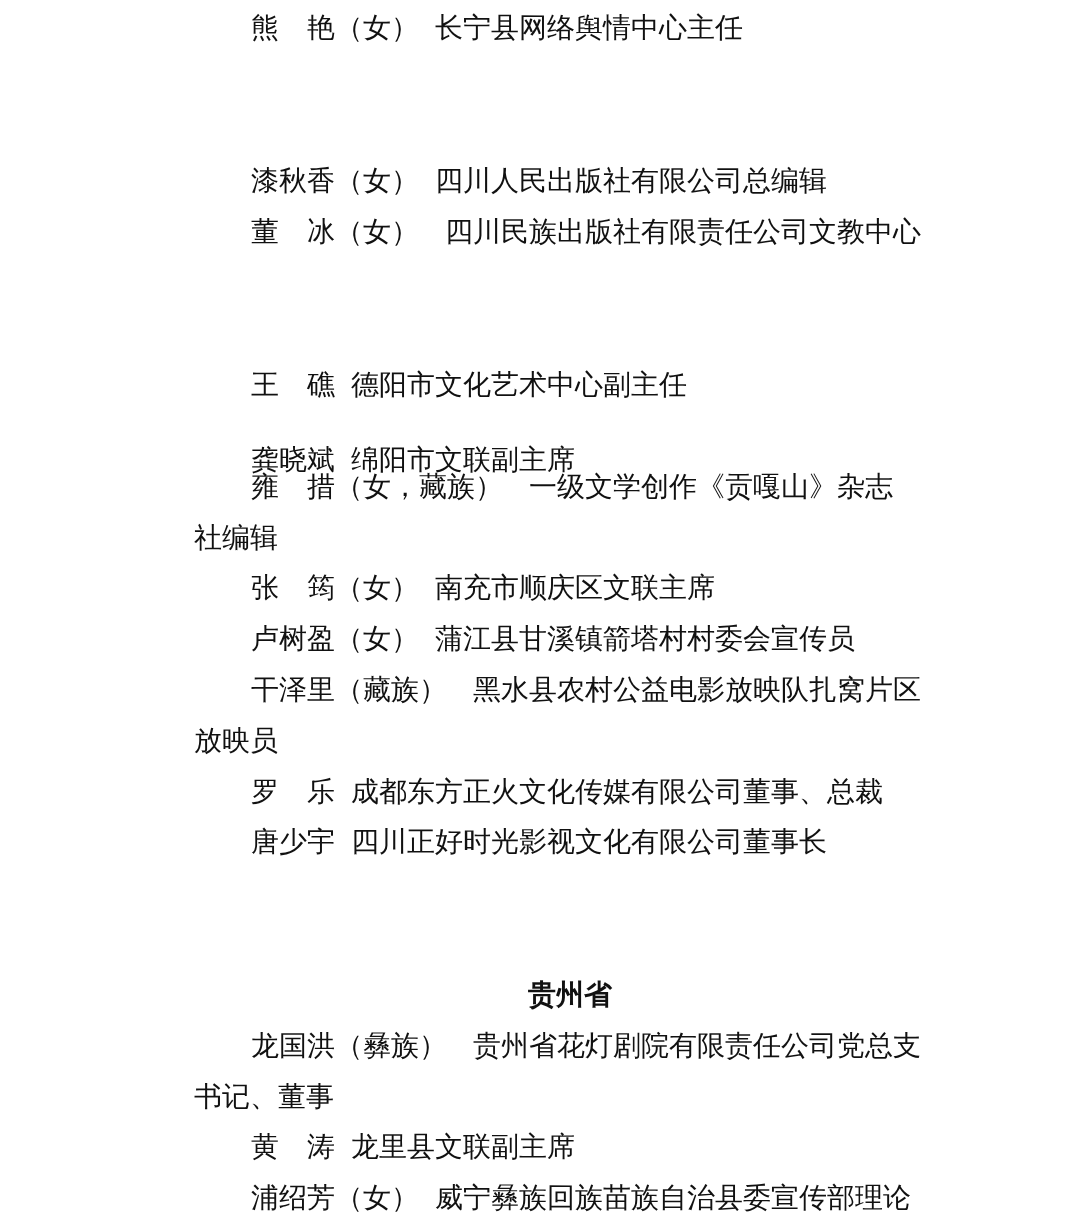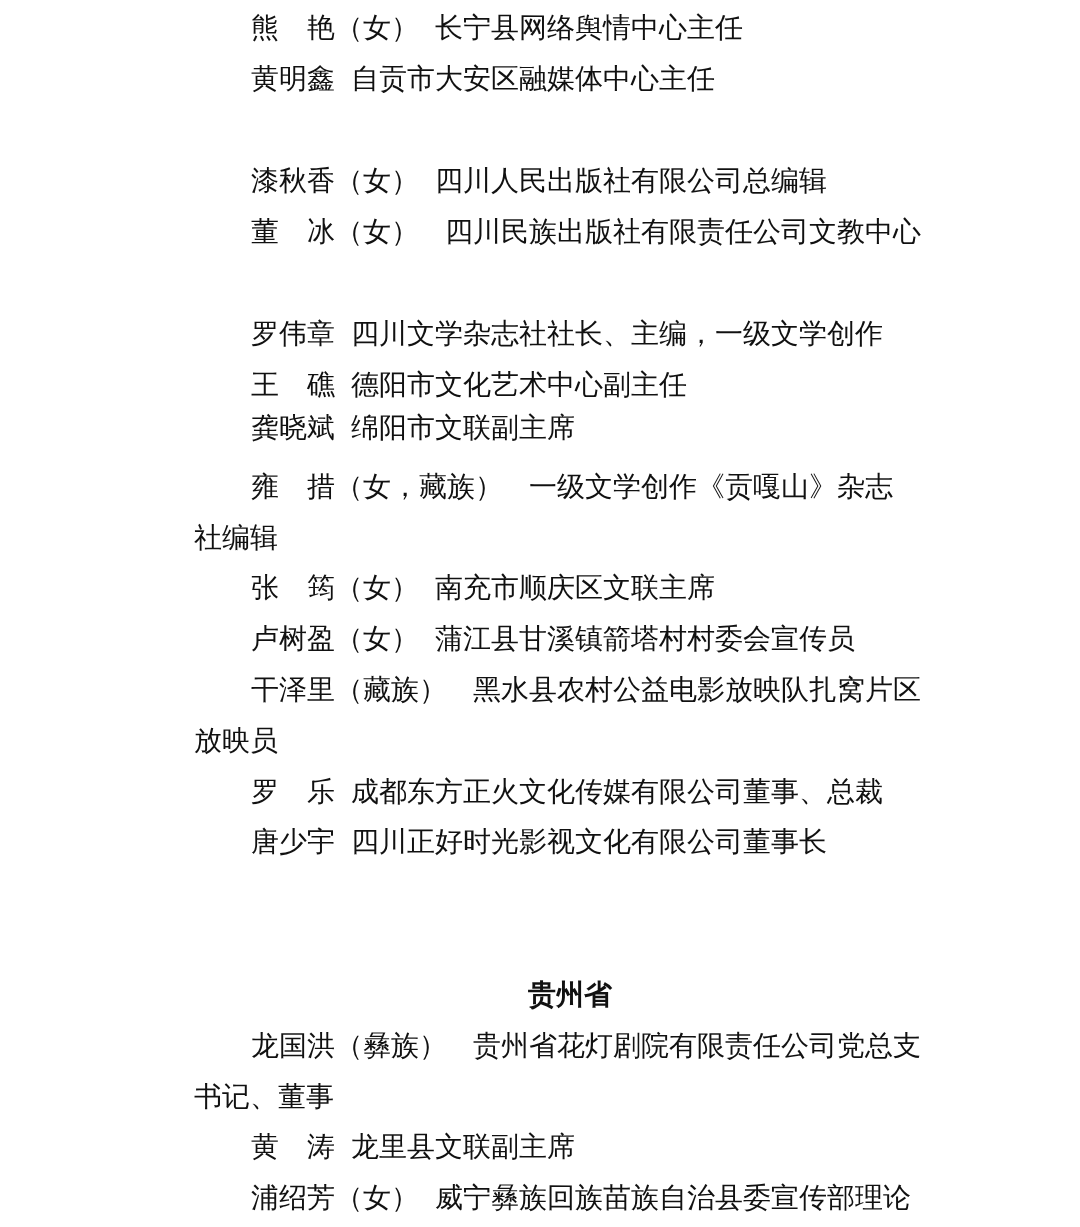--- a/index.html
+++ b/index.html
@@ -67,9 +67,6 @@
     <span class="name">熊　艳</span><span class="note">（女）</span><span class="gap"></span><span>长宁县网络舆情中心主任</span>
   </div>
 
-  <div class="line indent" style="top:61px">
-    <span class="name">黄明鑫</span><span class="gap"></span><span>自贡市大安区融媒体中心主任</span>
-  </div>
 
 
   <div class="line indent" style="top:163px">

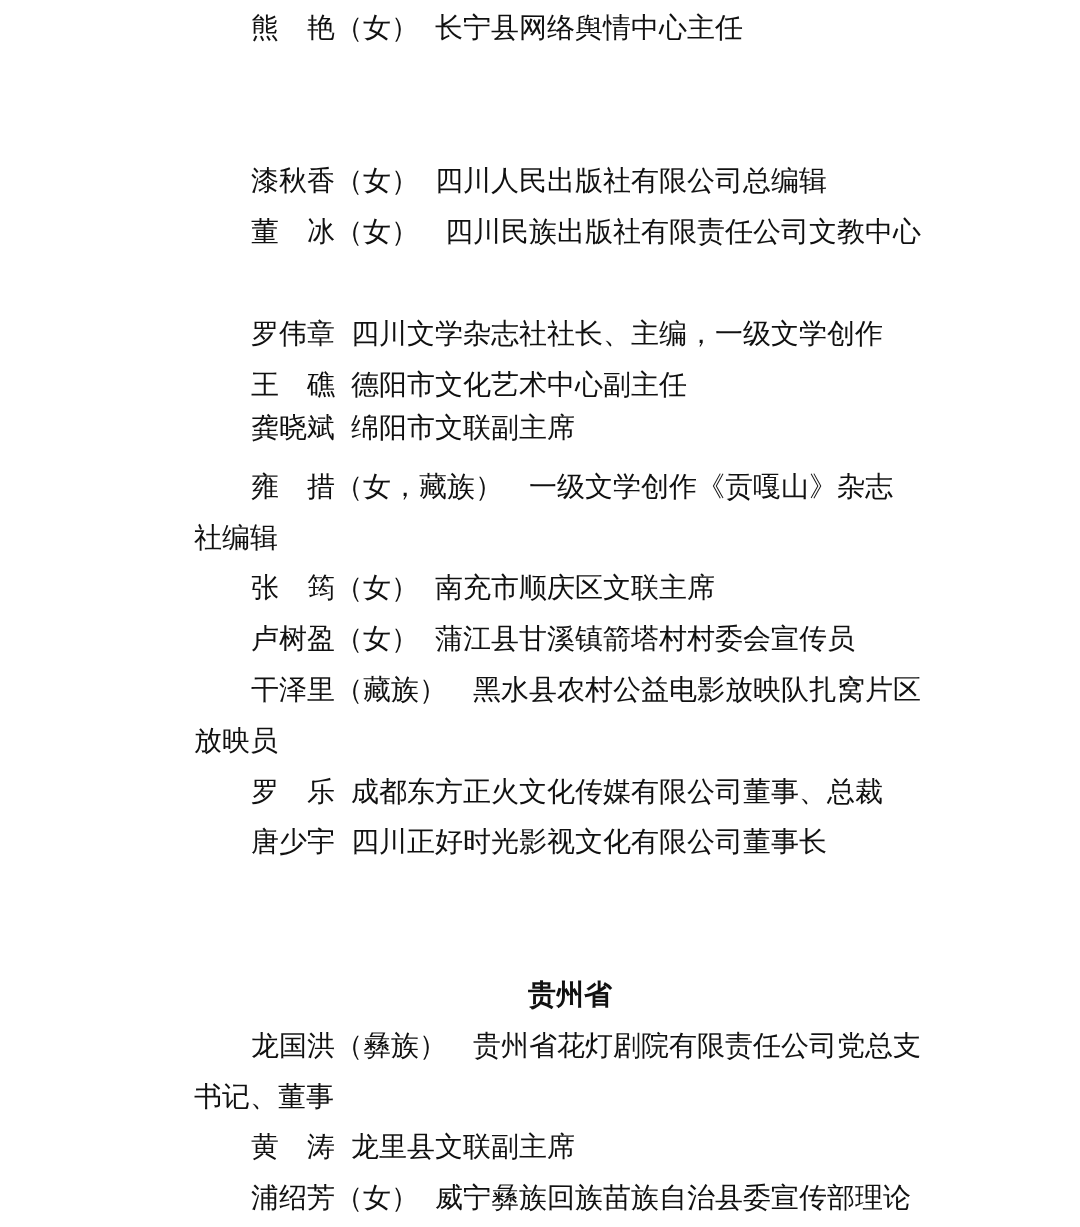--- a/index.html
+++ b/index.html
@@ -77,9 +77,6 @@
     <span class="name">董　冰</span><span class="note">（女）</span><span class="gap wide"></span><span>四川民族出版社有限责任公司文教中心</span>
   </div>
 
-  <div class="line indent" style="top:316px">
-    <span class="name">罗伟章</span><span class="gap"></span><span>四川文学杂志社社长、主编，一级文学创作</span>
-  </div>
 
   <div class="line indent" style="top:367px">
     <span class="name">王　礁</span><span class="gap"></span><span>德阳市文化艺术中心副主任</span>

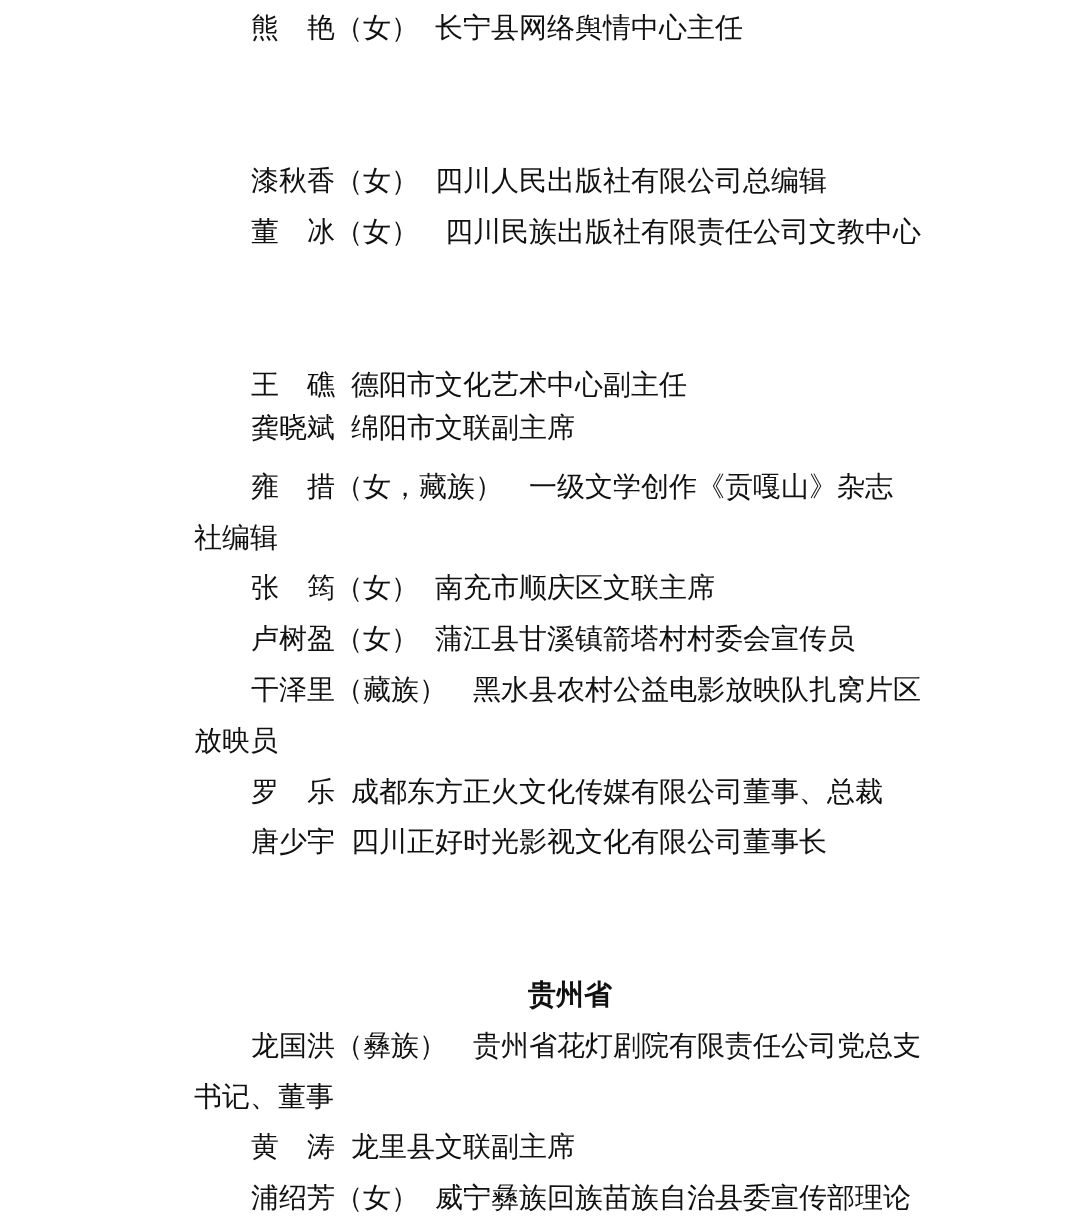--- a/index.html
+++ b/index.html
@@ -82,7 +82,7 @@
     <span class="name">王　礁</span><span class="gap"></span><span>德阳市文化艺术中心副主任</span>
   </div>
 
-  <div class="line indent" style="top:410px">
+  <div class="line indent" style="top:442px">
     <span class="name">龚晓斌</span><span class="gap"></span><span>绵阳市文联副主席</span>
   </div>
 

